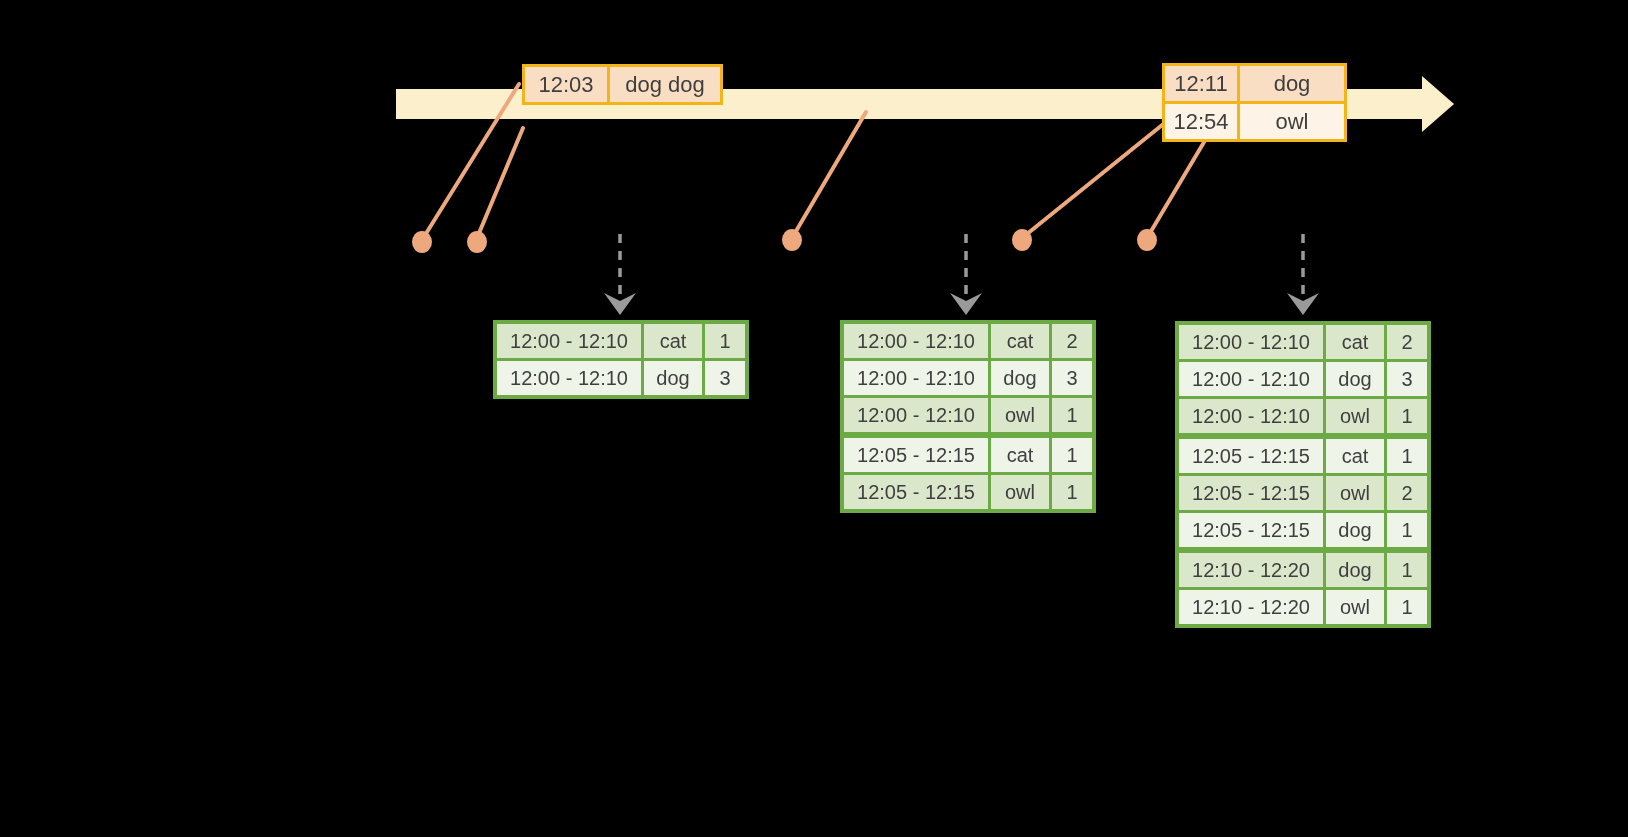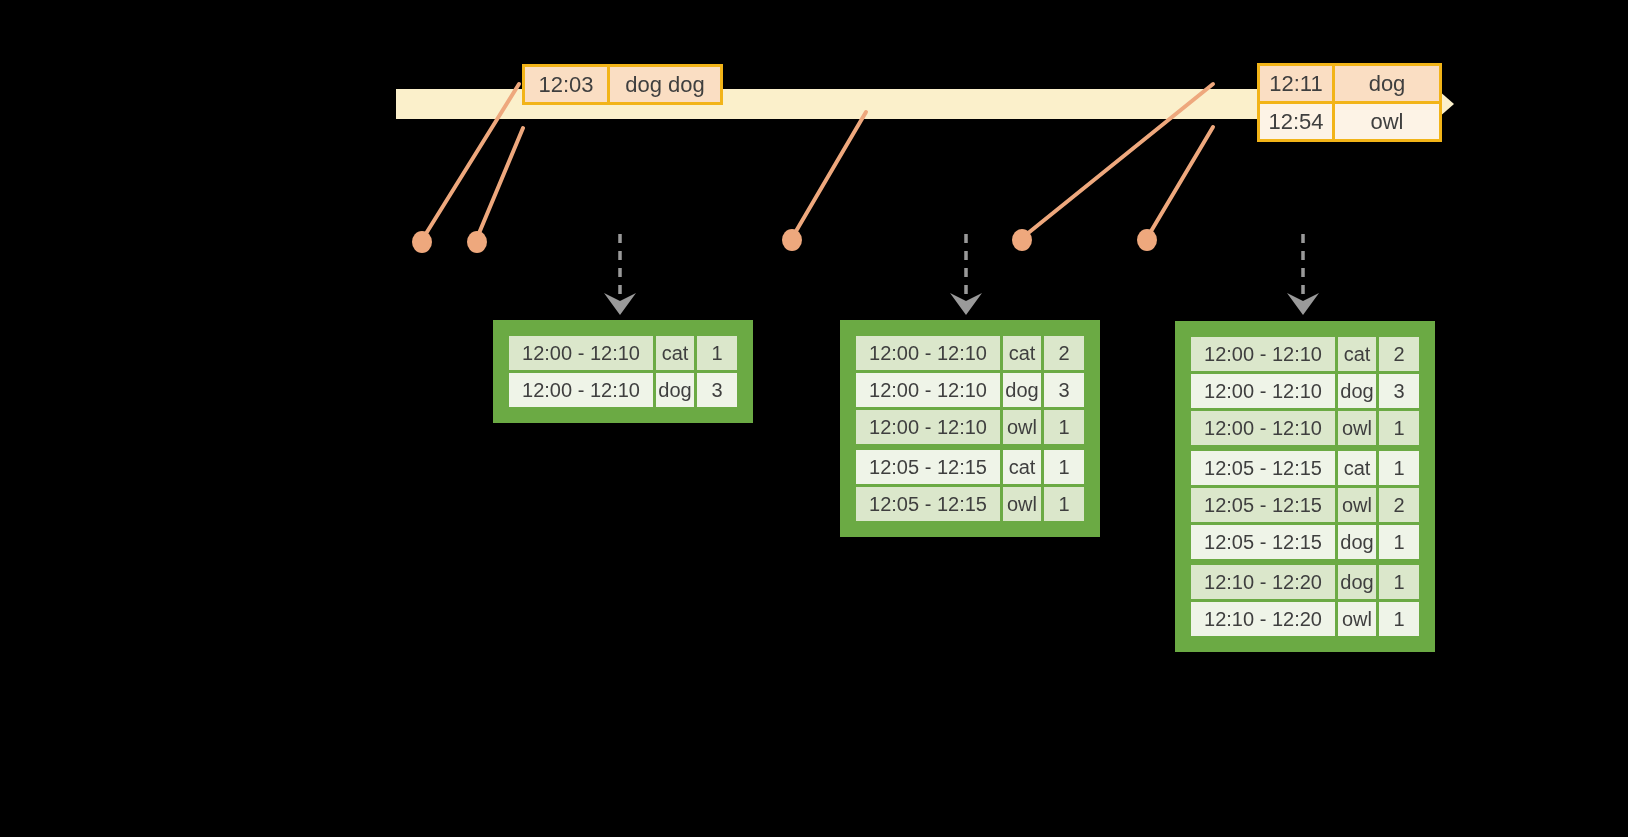--- a/index.html
+++ b/index.html
@@ -80,7 +80,7 @@
         <div class="ecell ewords">dog dog</div>
       </div>
     </div>
-  <div class="etable etC" style="left:1257px;top:63px;">
+  <div class="etable etC" style="left:1162px;top:63px;">
       <div class="erow">
         <div class="ecell etime">12:11</div>
         <div class="ecell ewords">dog</div>

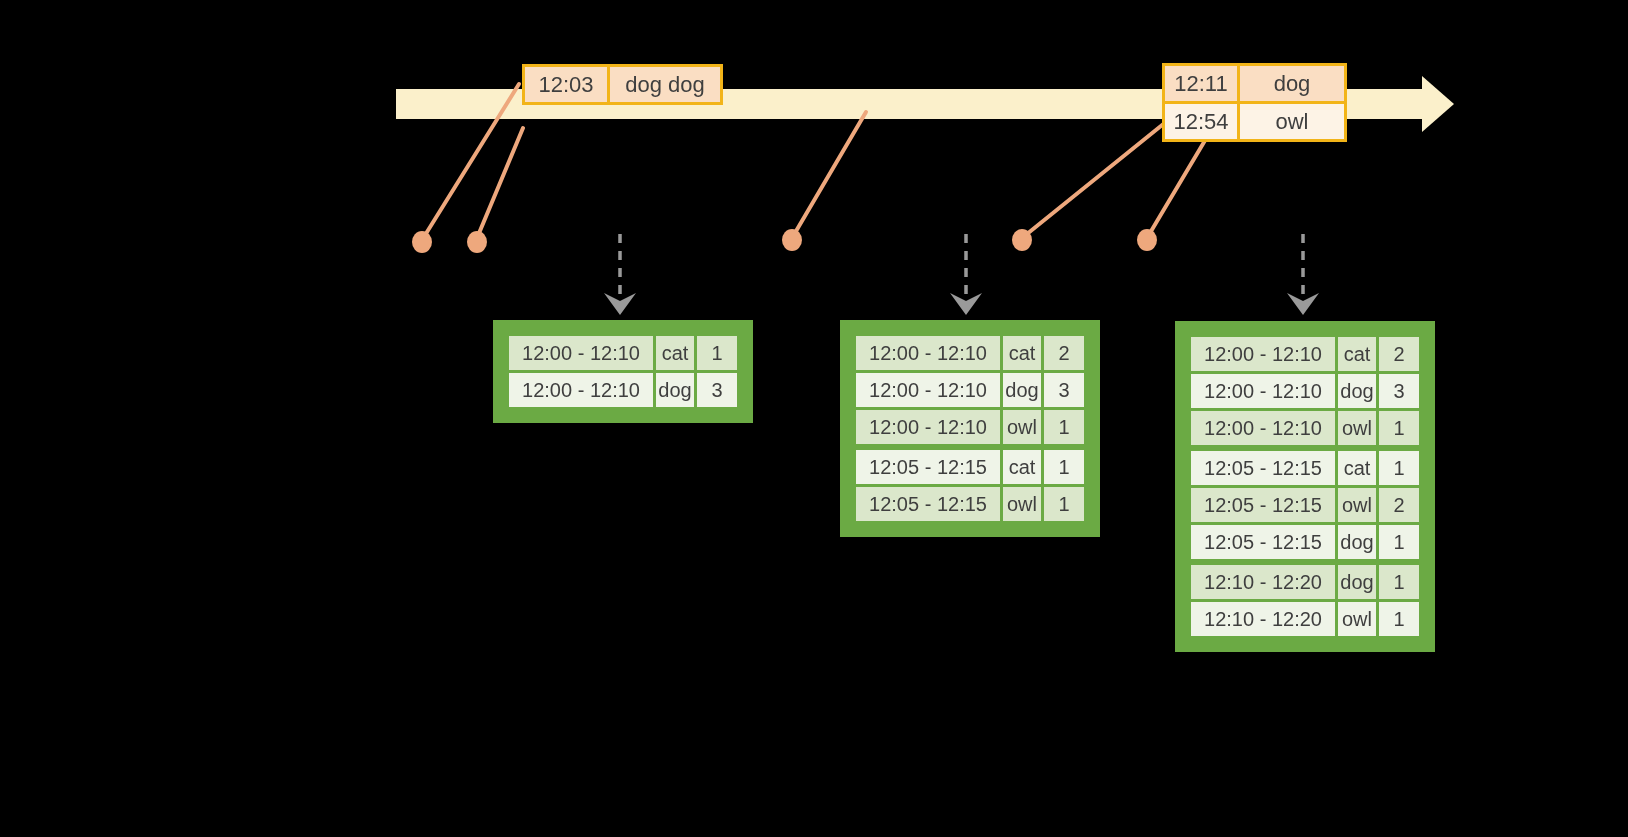--- a/index.html
+++ b/index.html
@@ -32,7 +32,7 @@
   
   .rtable{
     position:absolute;z-index:2;background:var(--green);
-    display:flex;flex-direction:column;gap:3px;padding:16px;box-sizing:border-box;
+    display:flex;flex-direction:column;gap:3px;padding:4px;box-sizing:border-box;
   }
   .rrow{display:flex;gap:3px;}
   .rrow.group-start{margin-top:3px;}

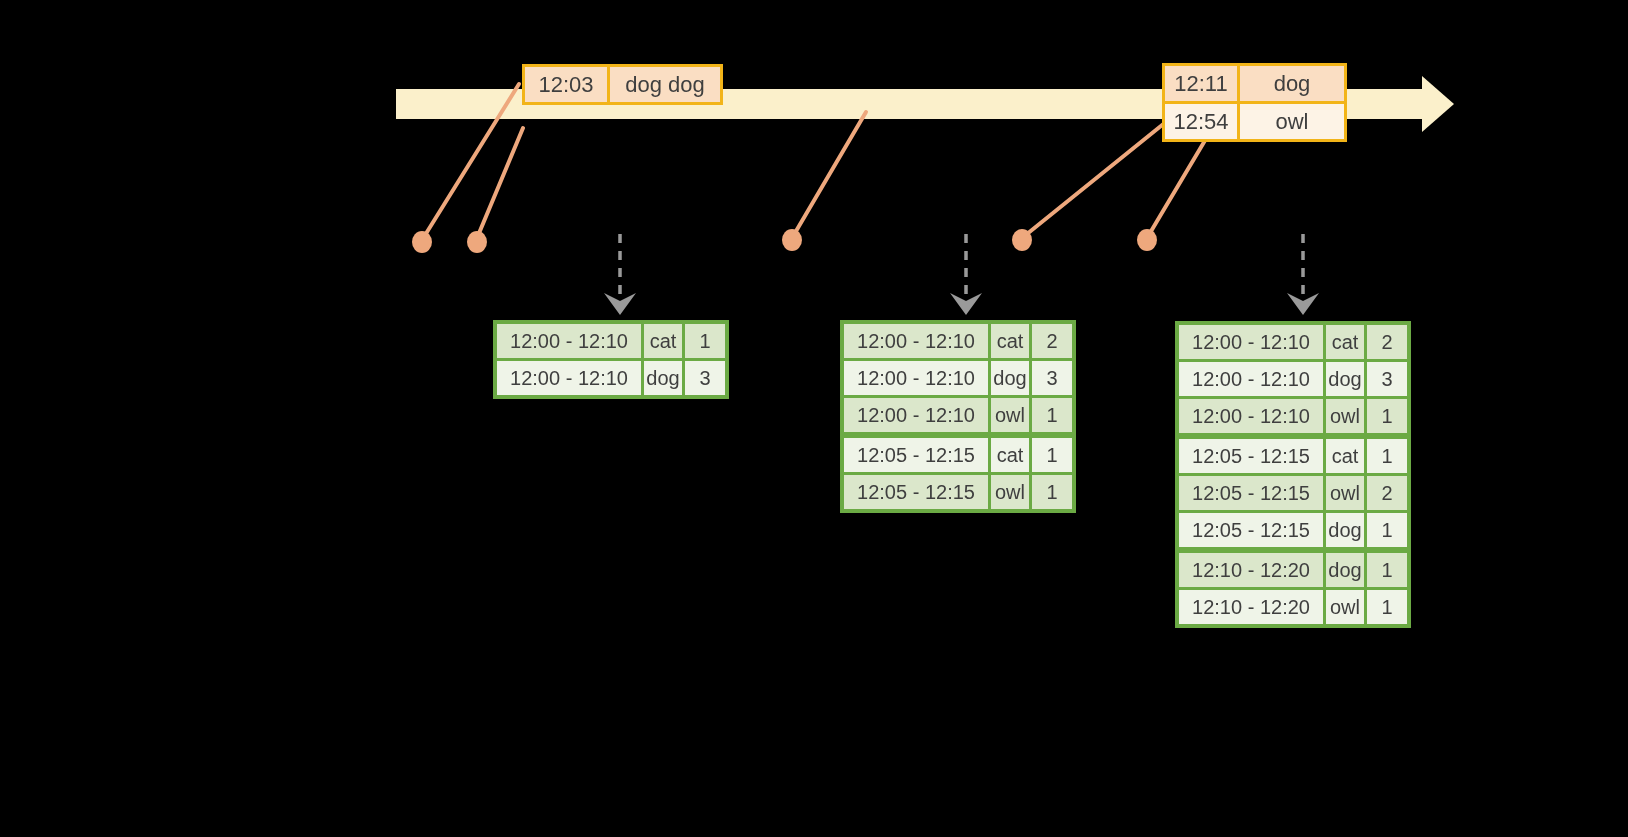--- a/index.html
+++ b/index.html
@@ -42,7 +42,7 @@
   }
   .rrow:nth-child(odd) .rcell{background:var(--gshade);}
   .rrow:nth-child(even) .rcell{background:var(--glight);}
-  .rcell.c-window{width:144px;} .rcell.c-word{width:38px;} .rcell.c-count{width:40px;}
+  .rcell.c-window{width:144px;} .rcell.c-word{width:58px;} .rcell.c-count{width:40px;}
 </style>
 </head>
 <body>

